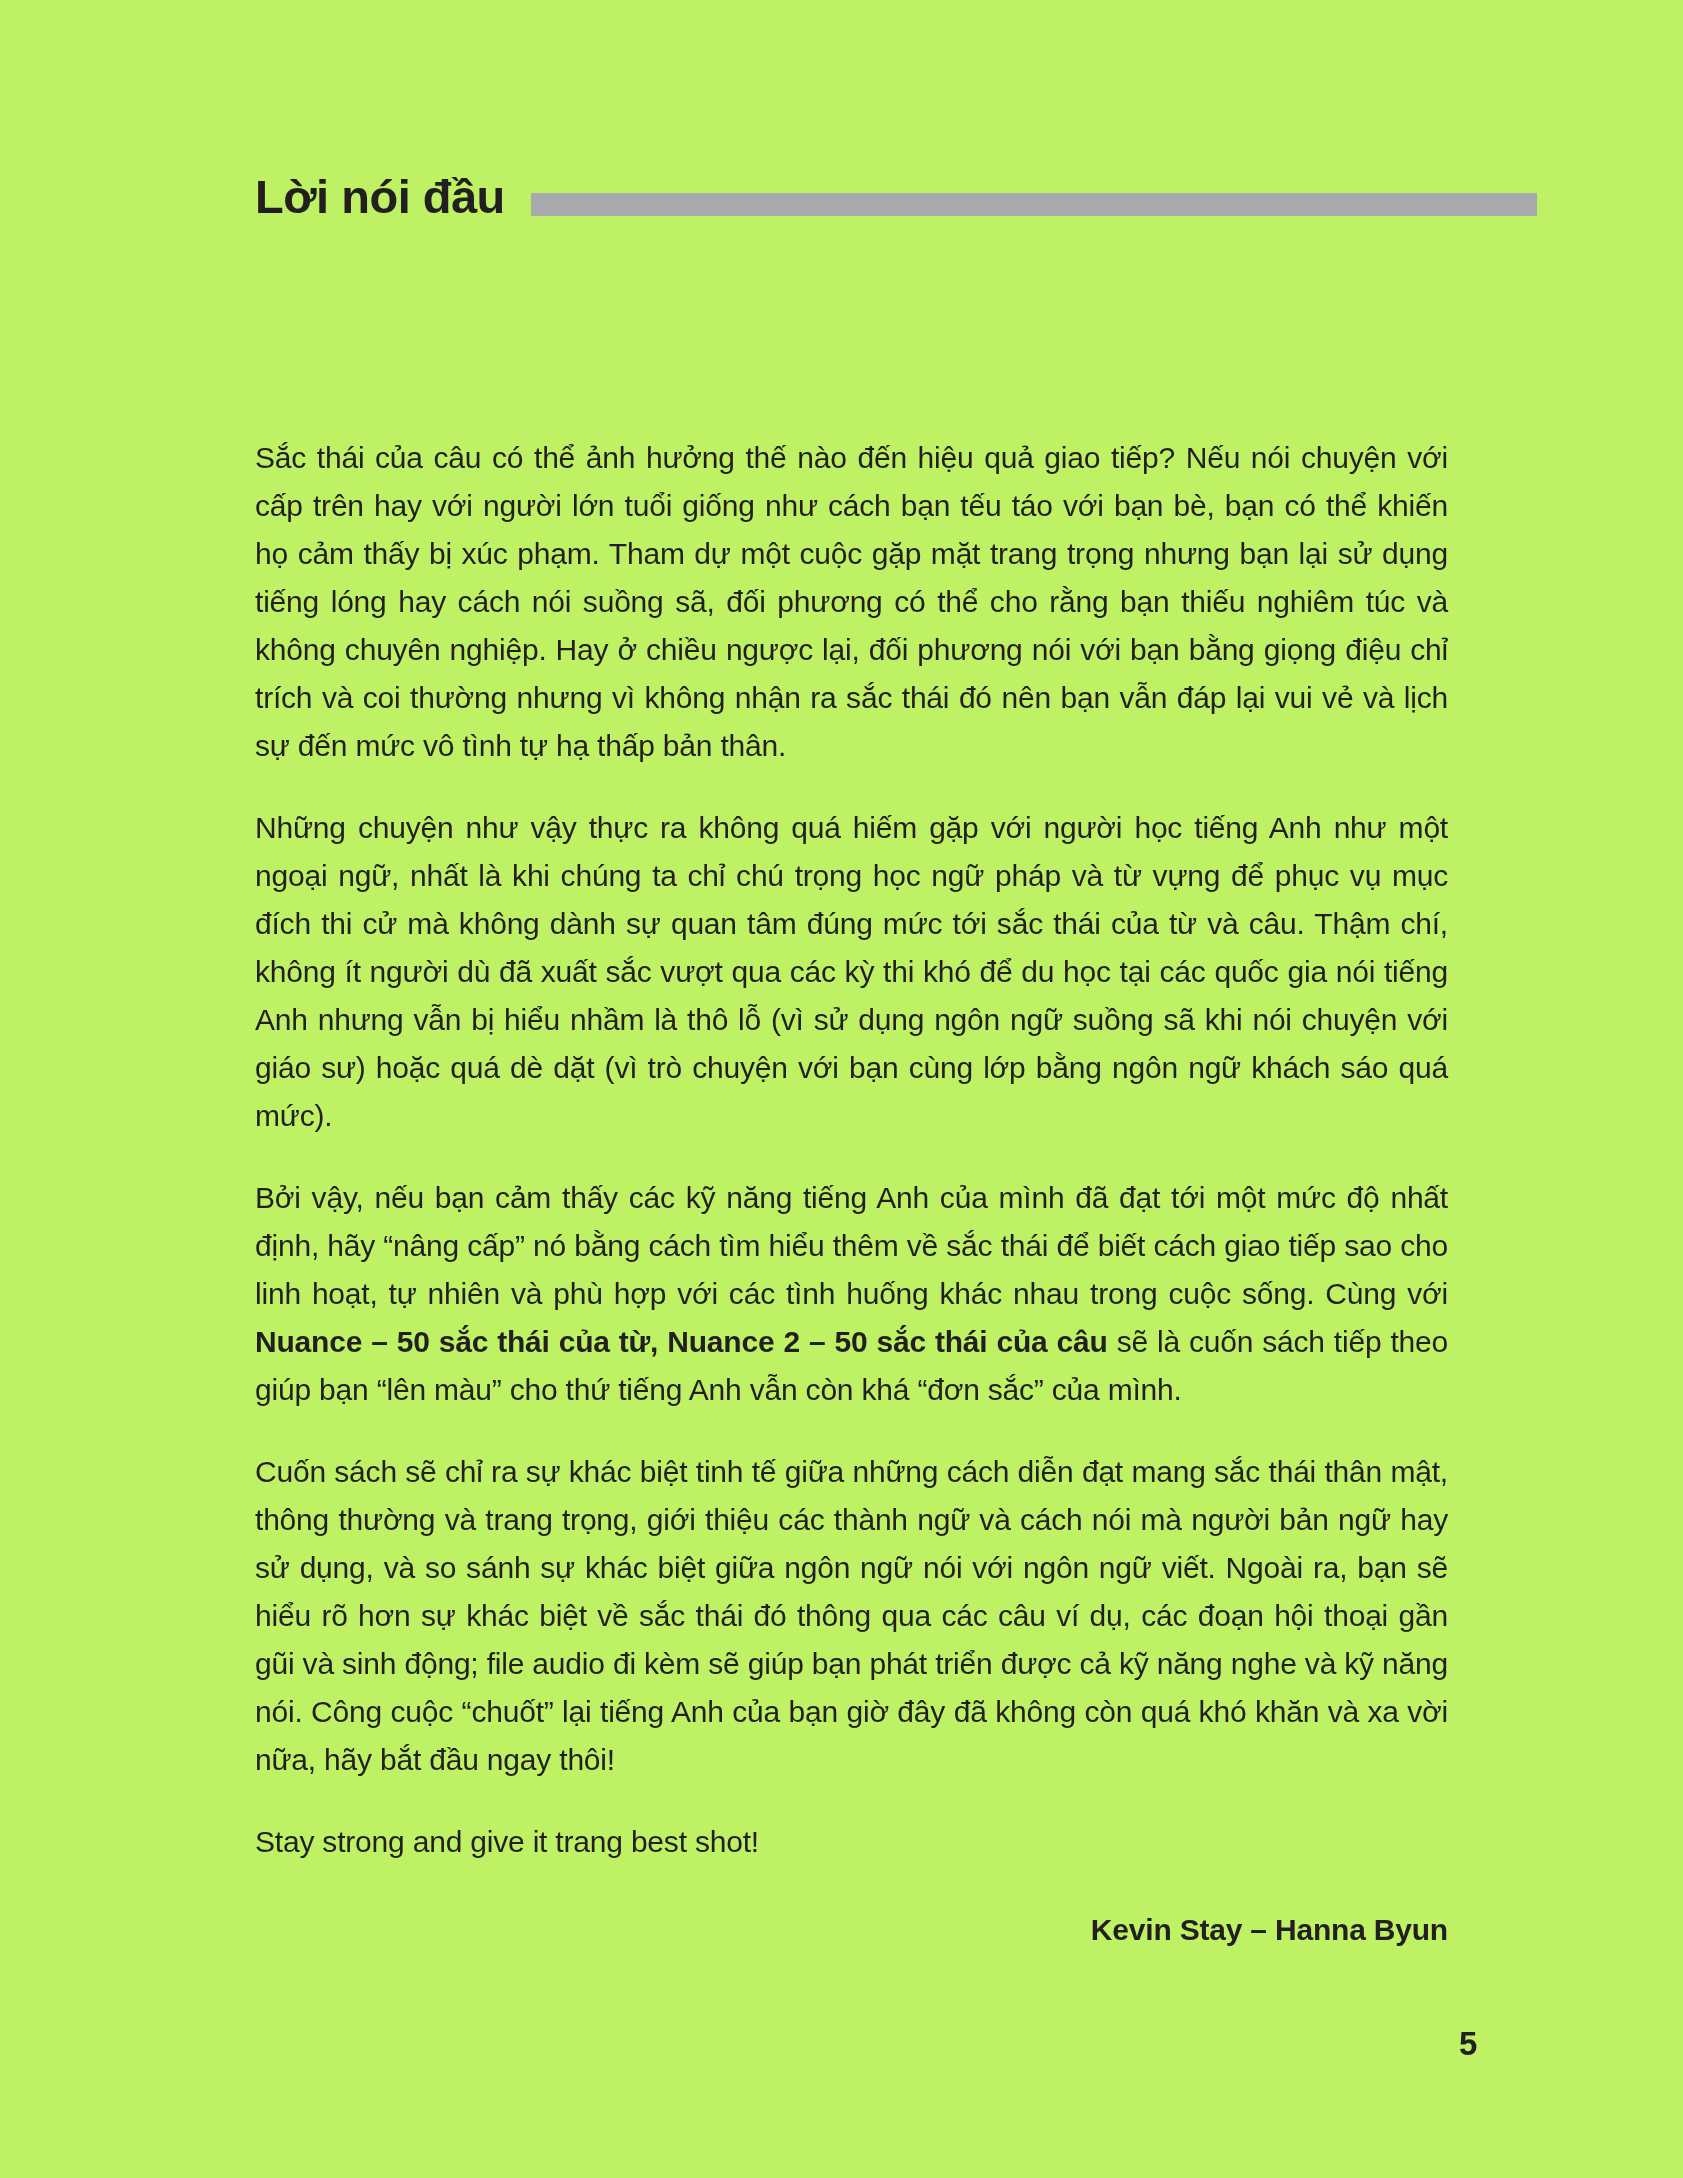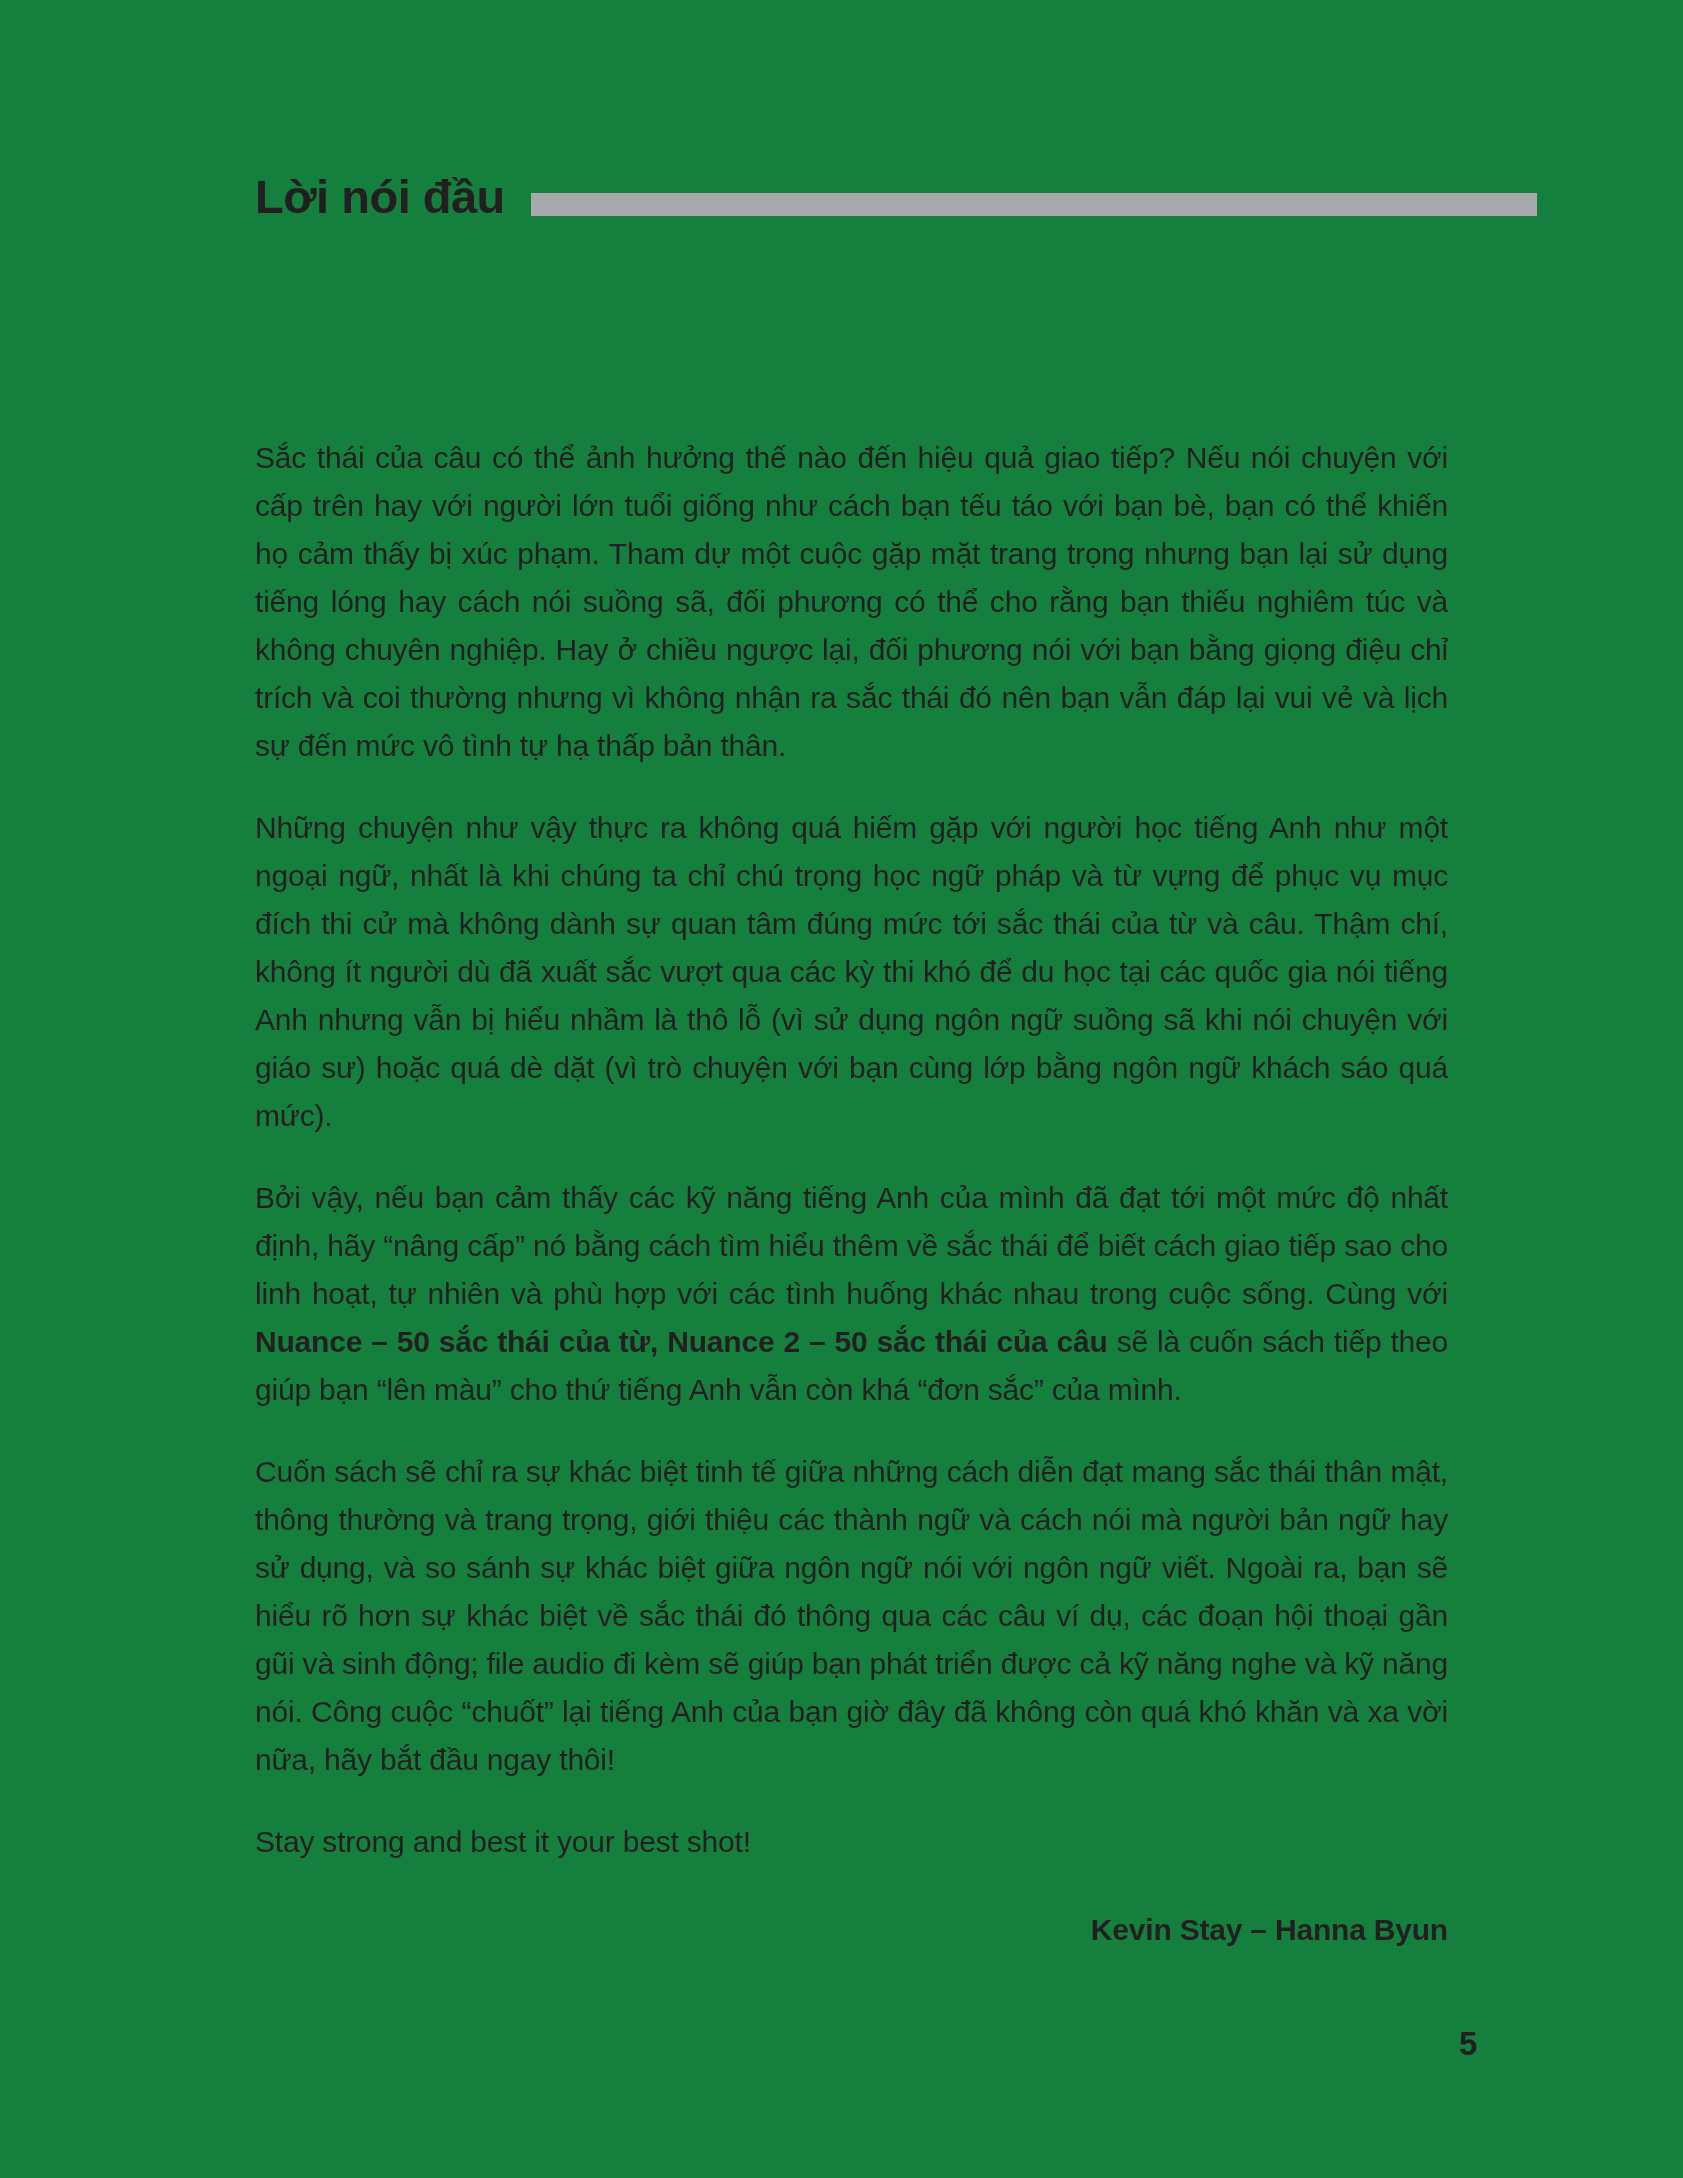--- a/index.html
+++ b/index.html
@@ -11,7 +11,7 @@
     position: relative;
     width: 1683px;
     height: 2178px;
-    background: #15803d;
+    background: #bef264;
     font-family: "Liberation Sans", "DejaVu Sans", sans-serif;
     color: #231f20;
     overflow: hidden;

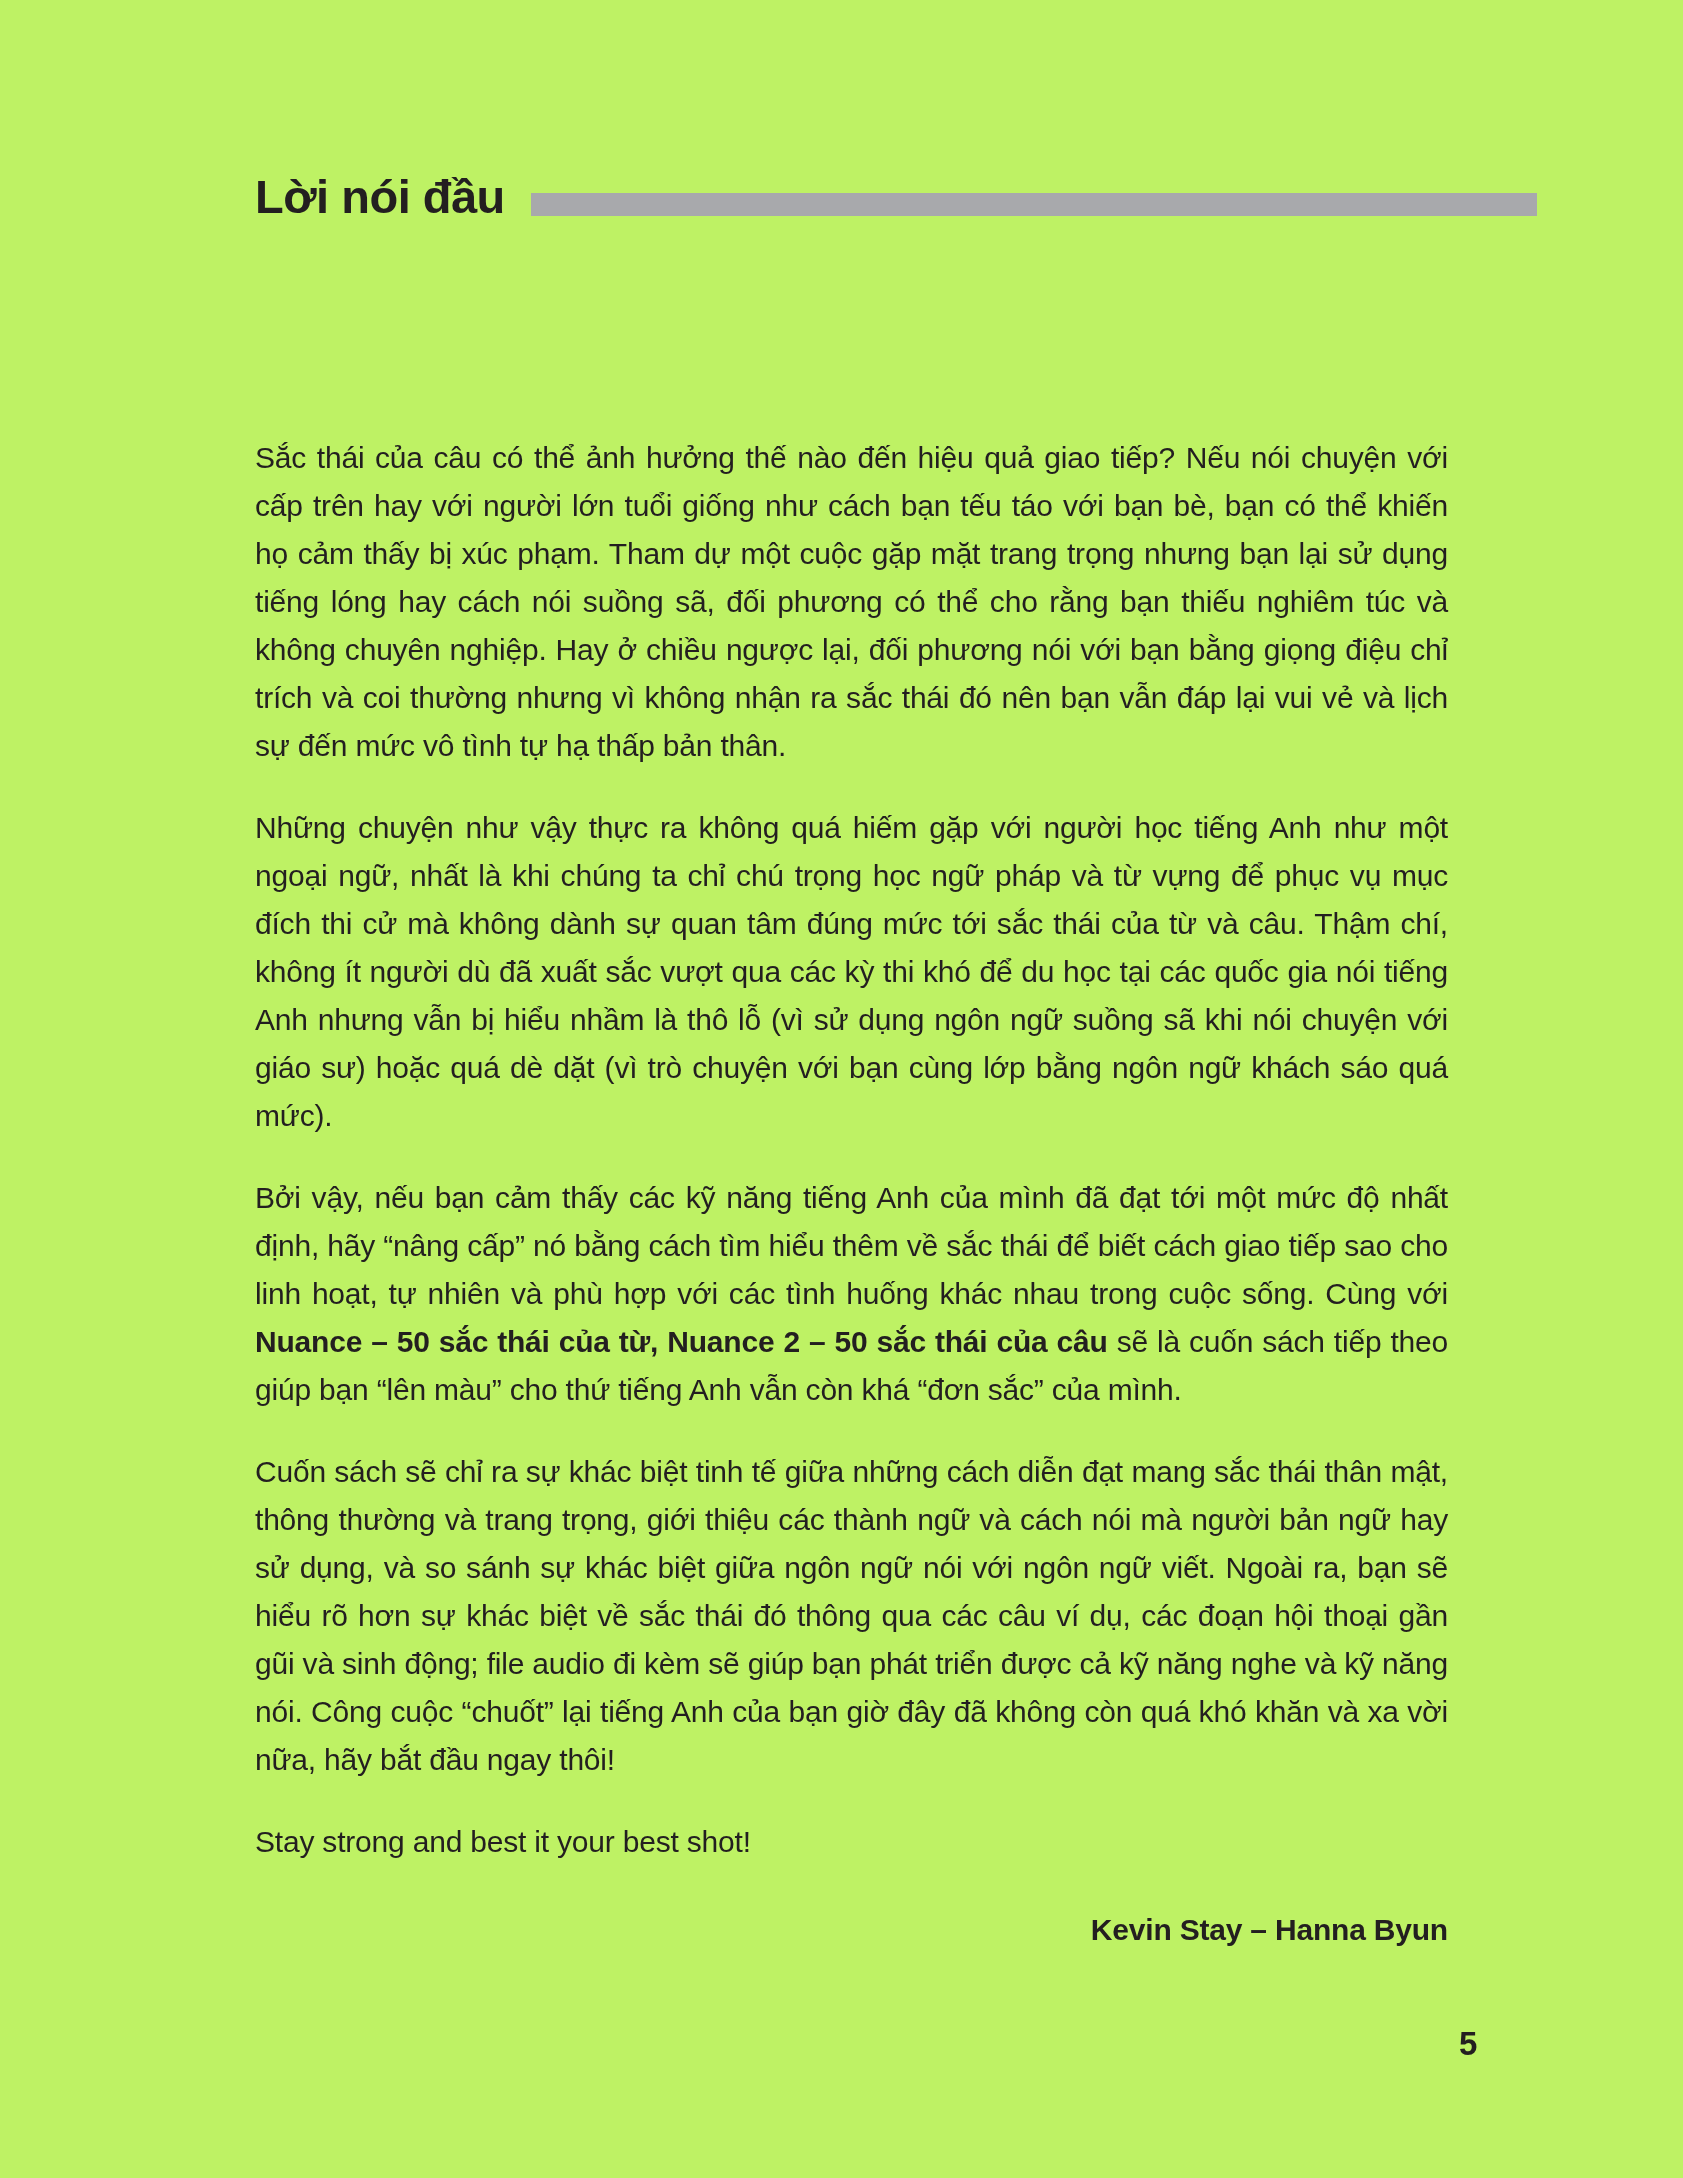--- a/index.html
+++ b/index.html
@@ -92,7 +92,7 @@
 
     <p>Cuốn sách sẽ chỉ ra sự khác biệt tinh tế giữa những cách diễn đạt mang sắc thái thân mật, thông thường và trang trọng, giới thiệu các thành ngữ và cách nói mà người bản ngữ hay sử dụng, và so sánh sự khác biệt giữa ngôn ngữ nói với ngôn ngữ viết. Ngoài ra, bạn sẽ hiểu rõ hơn sự khác biệt về sắc thái đó thông qua các câu ví dụ, các đoạn hội thoại gần gũi và sinh động; file audio đi kèm sẽ giúp bạn phát triển được cả kỹ năng nghe và kỹ năng nói. Công cuộc “chuốt” lại tiếng Anh của bạn giờ đây đã không còn quá khó khăn và xa vời nữa, hãy bắt đầu ngay thôi!</p>
 
-    <p class="closing-line">Stay strong and best it your best shot!</p>
+    <p class="closing-line">Stay strong and give it trang best shot!</p>
 
     <div class="authors-line">Kevin Stay – Hanna Byun</div>
 

